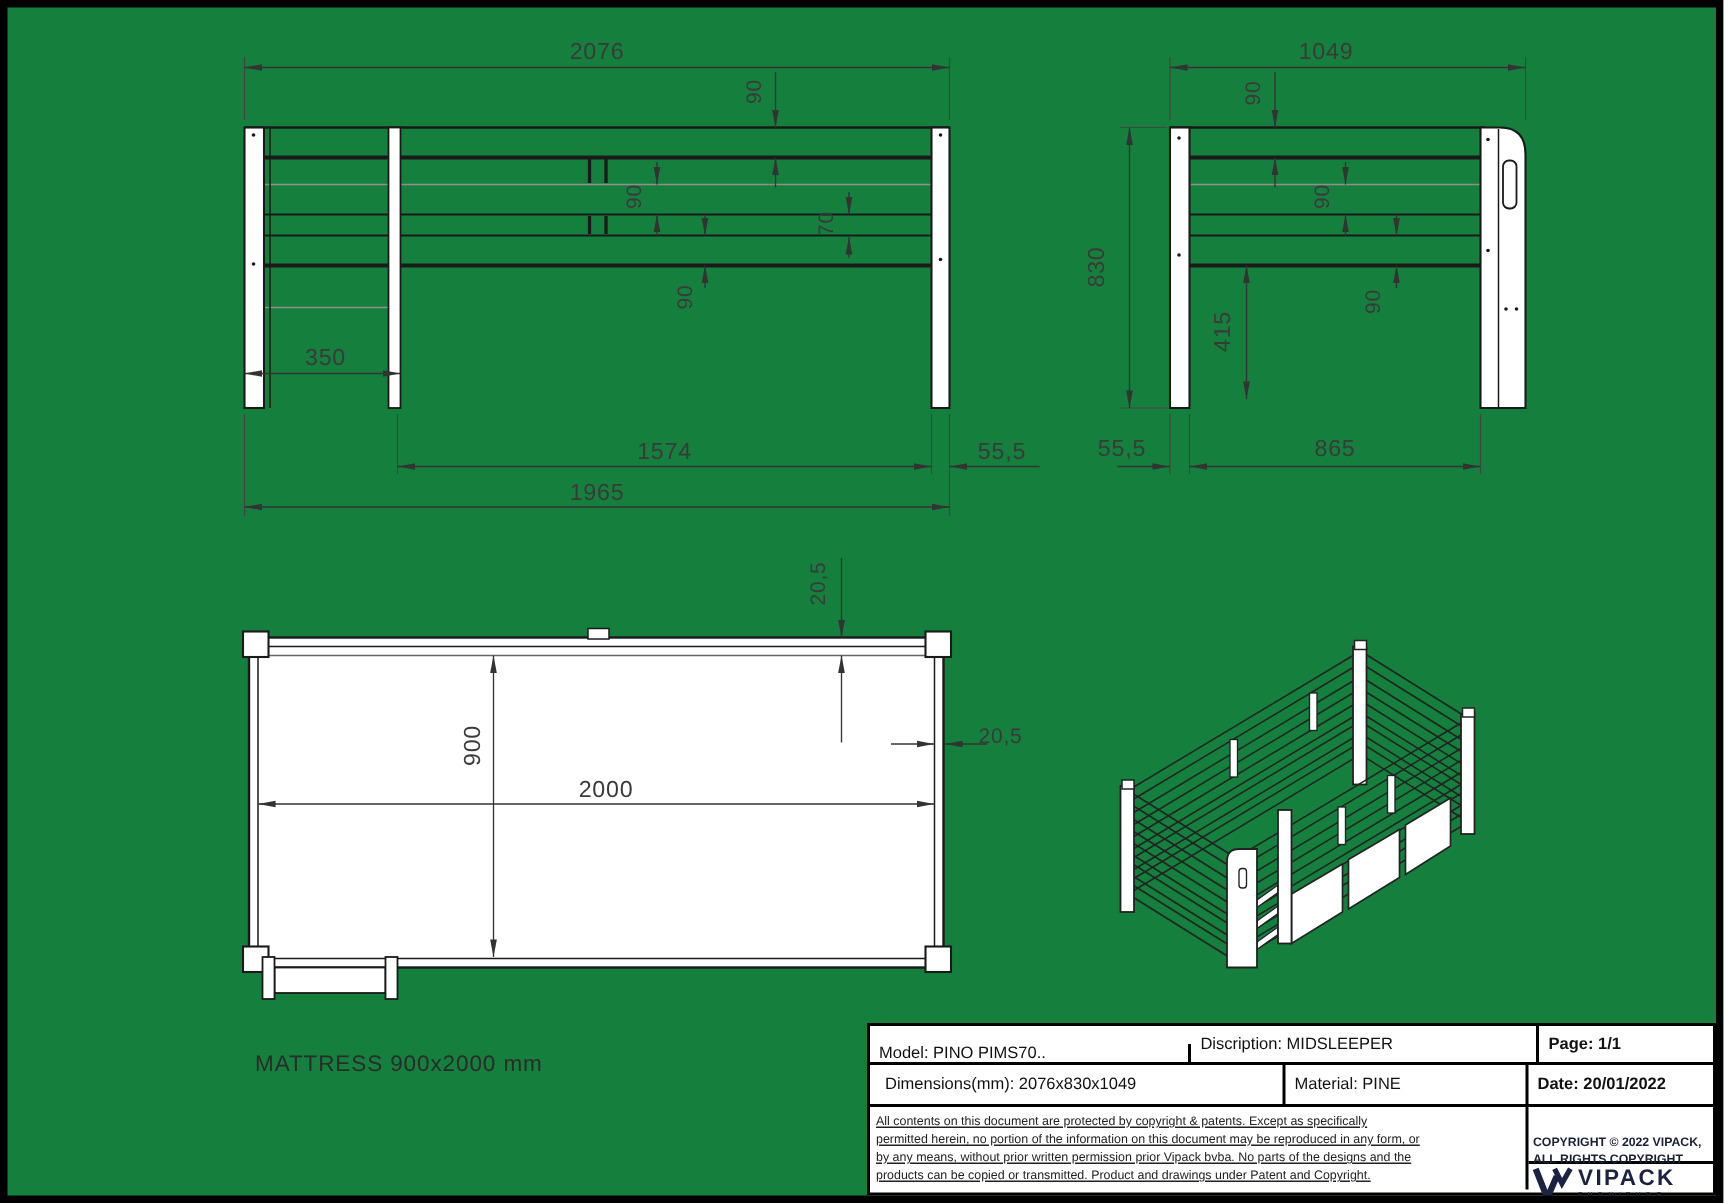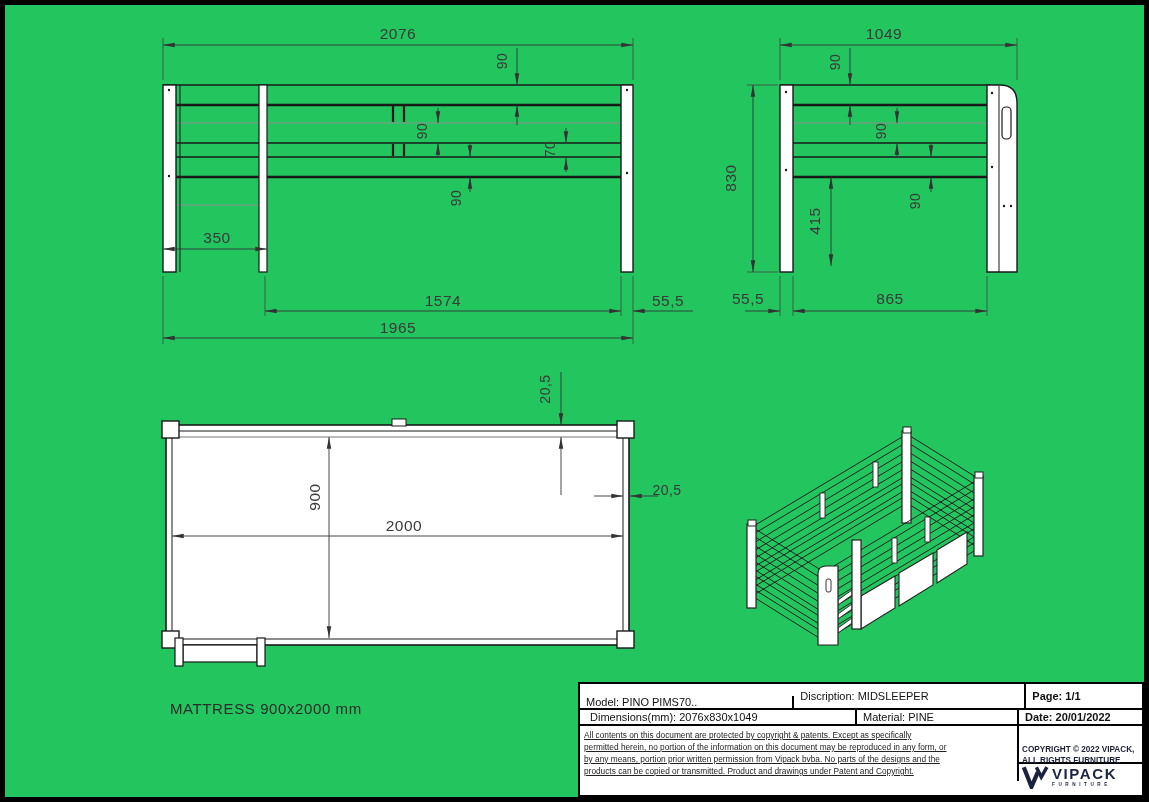--- a/index.html
+++ b/index.html
@@ -3,7 +3,7 @@
 <meta charset="utf-8">
 <style>
   html,body{margin:0;padding:0;background:#fff;}
-  #page{position:relative;width:1149px;height:802px;background:#22c55e;overflow:hidden;
+  #page{position:relative;width:1149px;height:802px;background:#15803d;overflow:hidden;
         font-family:"Liberation Sans",sans-serif;}
   #frame{position:absolute;left:0;top:0;right:0;bottom:0;border:5px solid #000;pointer-events:none;z-index:30;}
   #drawing{position:absolute;left:0;top:0;z-index:1;}

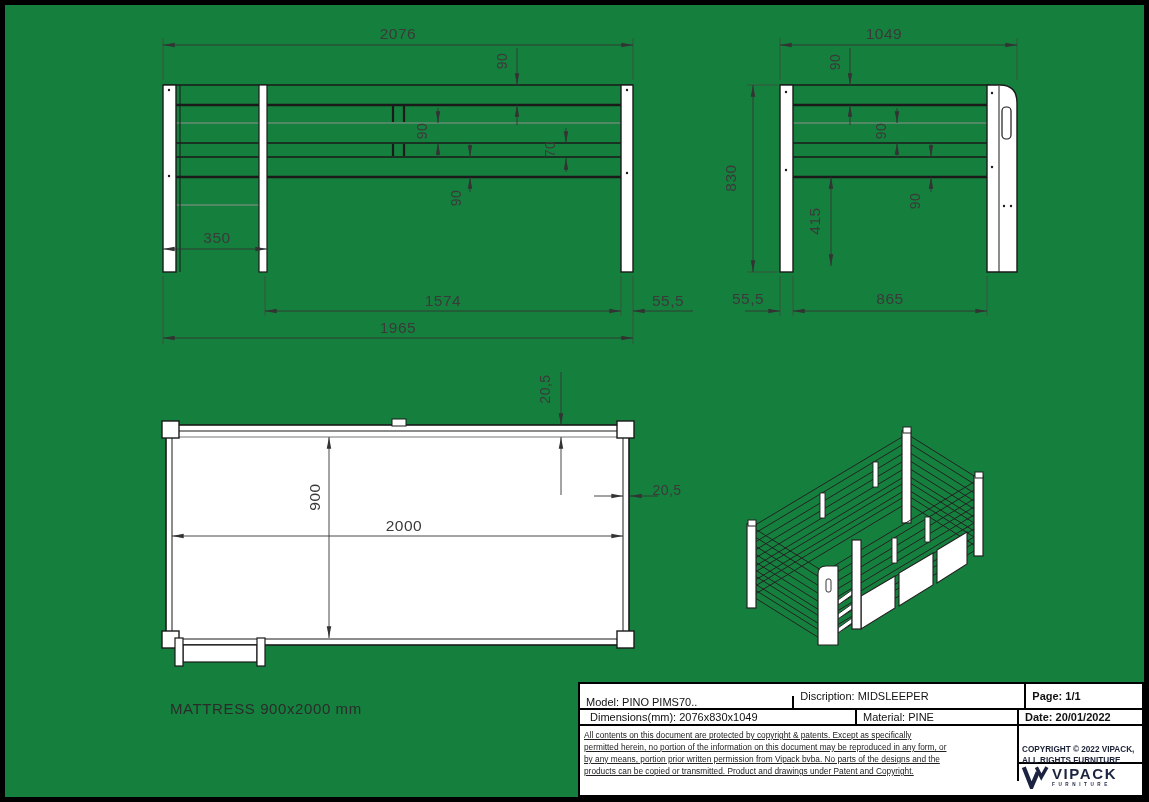--- a/index.html
+++ b/index.html
@@ -20,7 +20,7 @@
            border-right:2px solid #000;white-space:nowrap;overflow:hidden;}
   .tb-cell:last-child{border-right:none;font-weight:bold;}
   .tb-r1{height:26px;border-bottom:2px solid #000;}
-  .tb-r2{height:16px;border-bottom:2px solid #000;text-align:center;}
+  .tb-r2{height:28px;border-bottom:2px solid #000;text-align:center;}
   .tb-r3{height:55px;}
   .w-model{width:228px;margin-top:12px;}
   .w-descr{width:247px;}

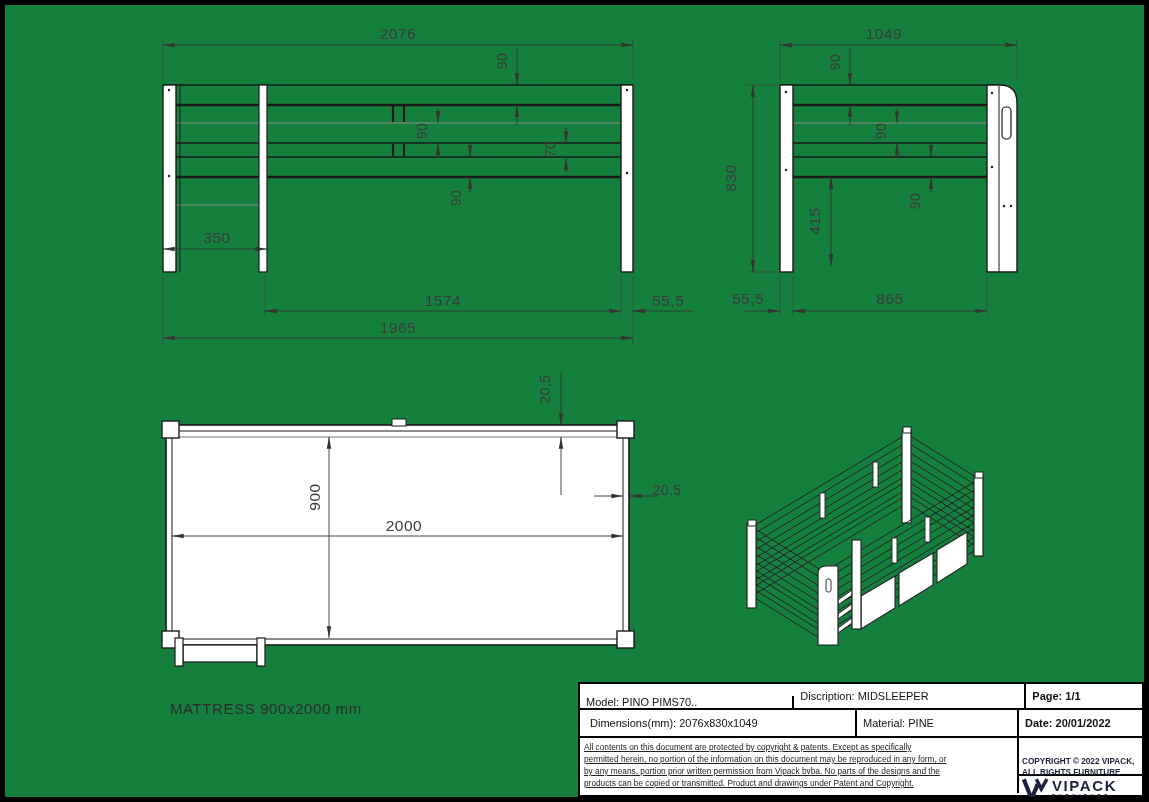--- a/index.html
+++ b/index.html
@@ -280,7 +280,7 @@
       <div class="legal">
         <div>All contents on this document are protected by copyright &amp; patents. Except as specifically</div>
         <div>permitted herein, no portion of the information on this document may be reproduced in any form, or</div>
-        <div>by any means, portion prior written permission from Vipack bvba. No parts of the designs and the</div>
+        <div>by any means, without prior written permission prior Vipack bvba. No parts of the designs and the</div>
         <div>products can be copied or transmitted. Product and drawings under Patent and Copyright.</div>
       </div>
       <div class="rightcol">

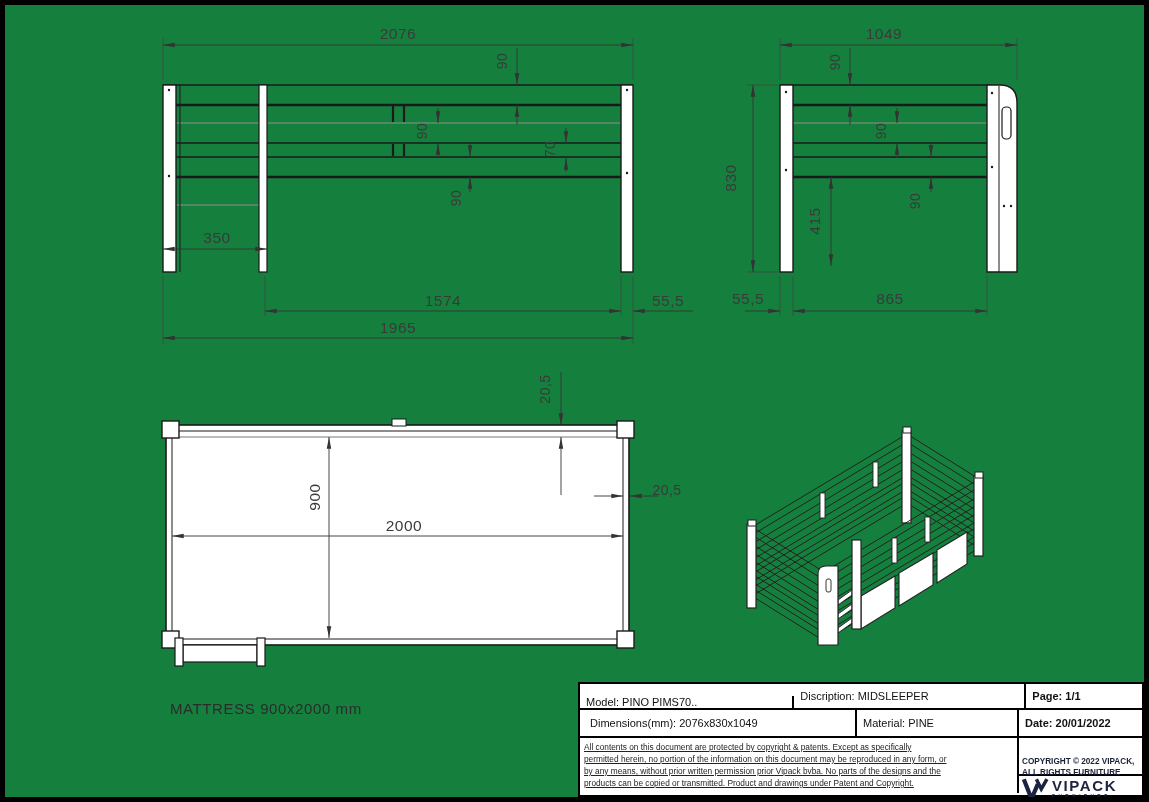--- a/index.html
+++ b/index.html
@@ -286,7 +286,7 @@
       <div class="rightcol">
         <div class="copy">
           <div>COPYRIGHT © 2022 VIPACK,</div>
-          <div>ALL RIGHTS FURNITURE</div>
+          <div>ALL RIGHTS COPYRIGHT</div>
         </div>
         <div class="logo">
           <svg width="28" height="24" viewBox="0 0 40 34">

